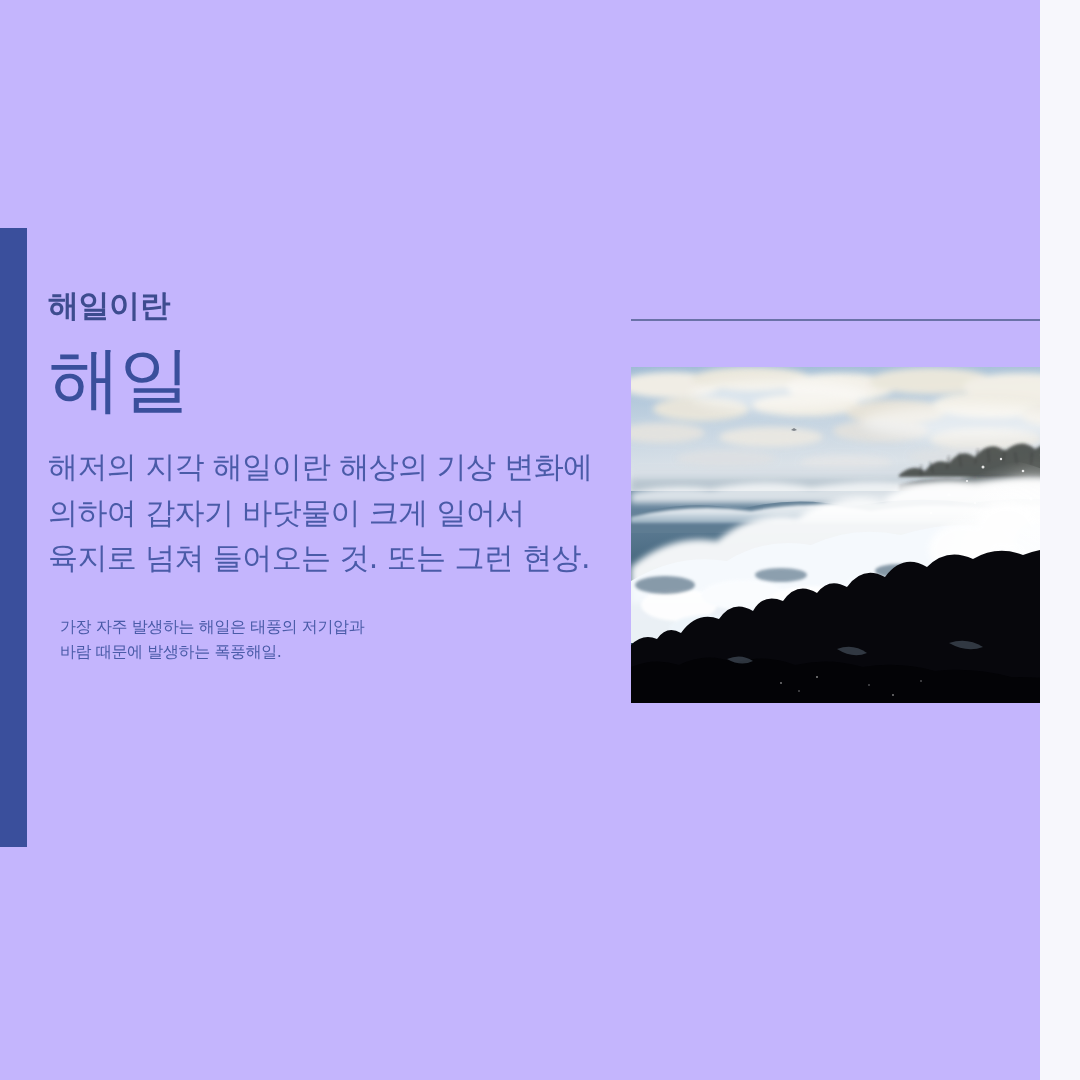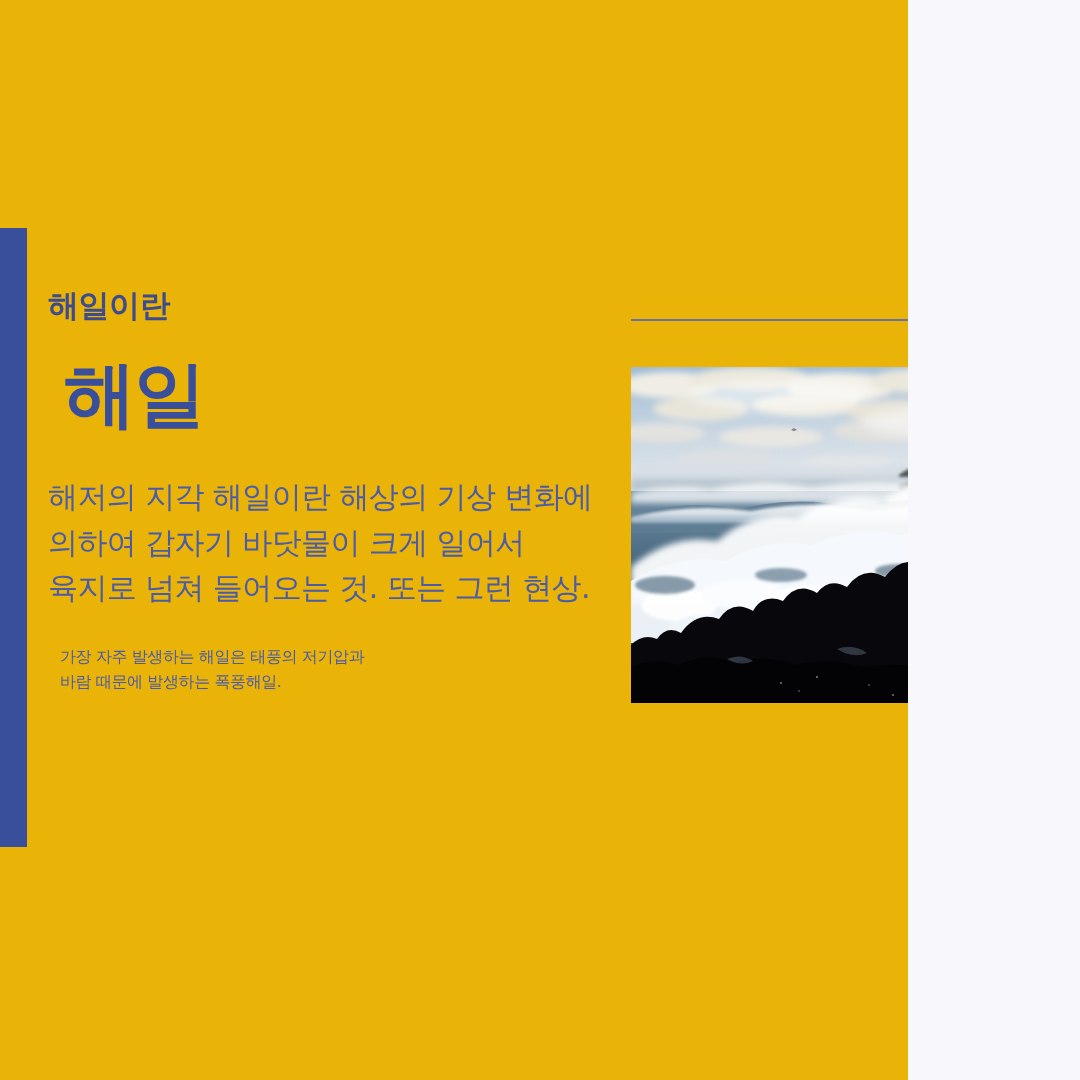--- a/index.html
+++ b/index.html
@@ -17,9 +17,9 @@
 
   .slide {
     position: relative;
-    width: 908px;
+    width: 1040px;
     height: 1080px;
-    background: #eab308;
+    background: #c4b5fd;
     overflow: hidden;
   }
 

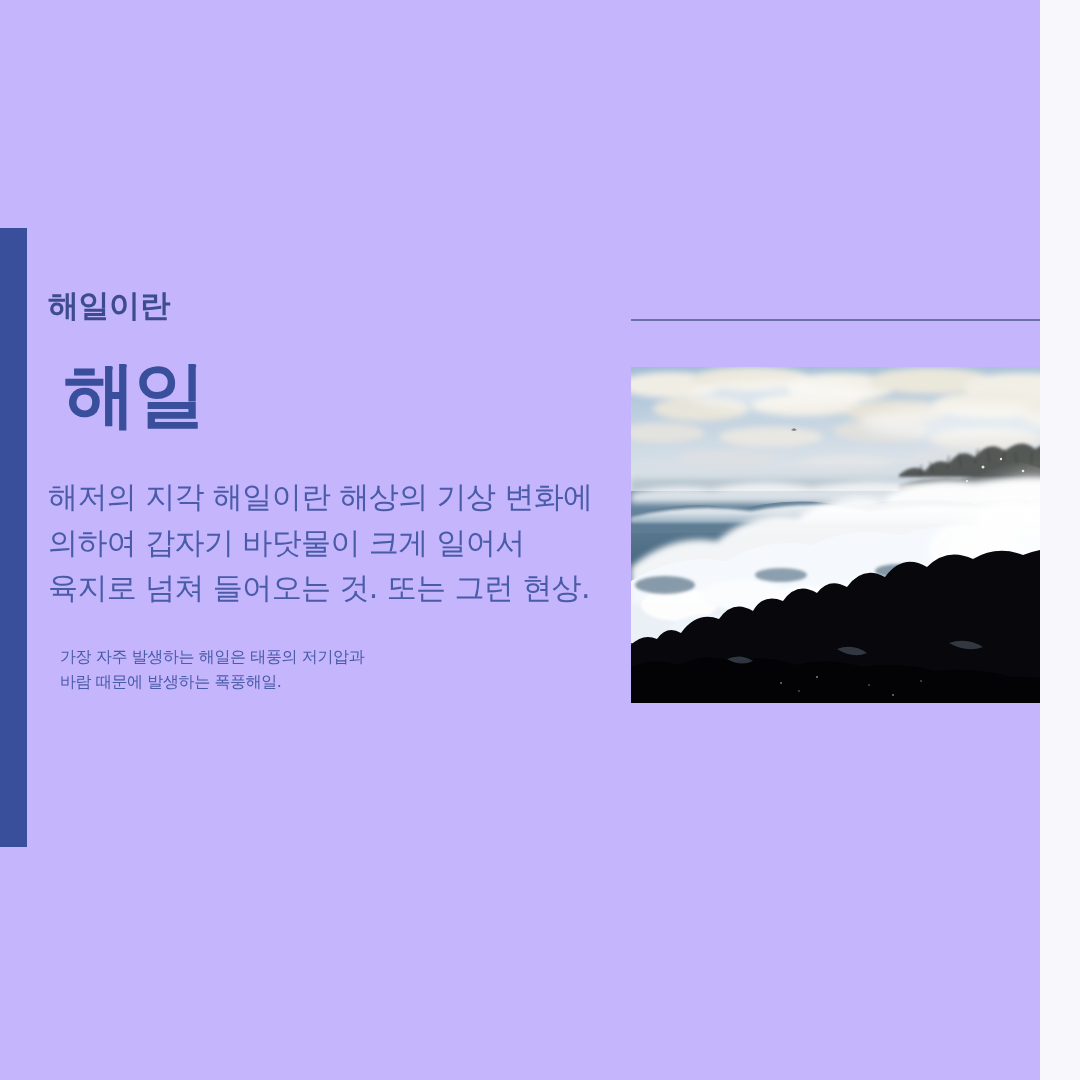--- a/index.html
+++ b/index.html
@@ -53,11 +53,11 @@
 
   .big-title {
     font-size: 72px;
-    font-weight: 700;
+    font-weight: 400;
     color: #3a4f9c;
     letter-spacing: -2px;
     line-height: 1.05;
-    margin: 16px;
+    margin: 1px;
     padding: 17px 0 0 0;
   }
 

